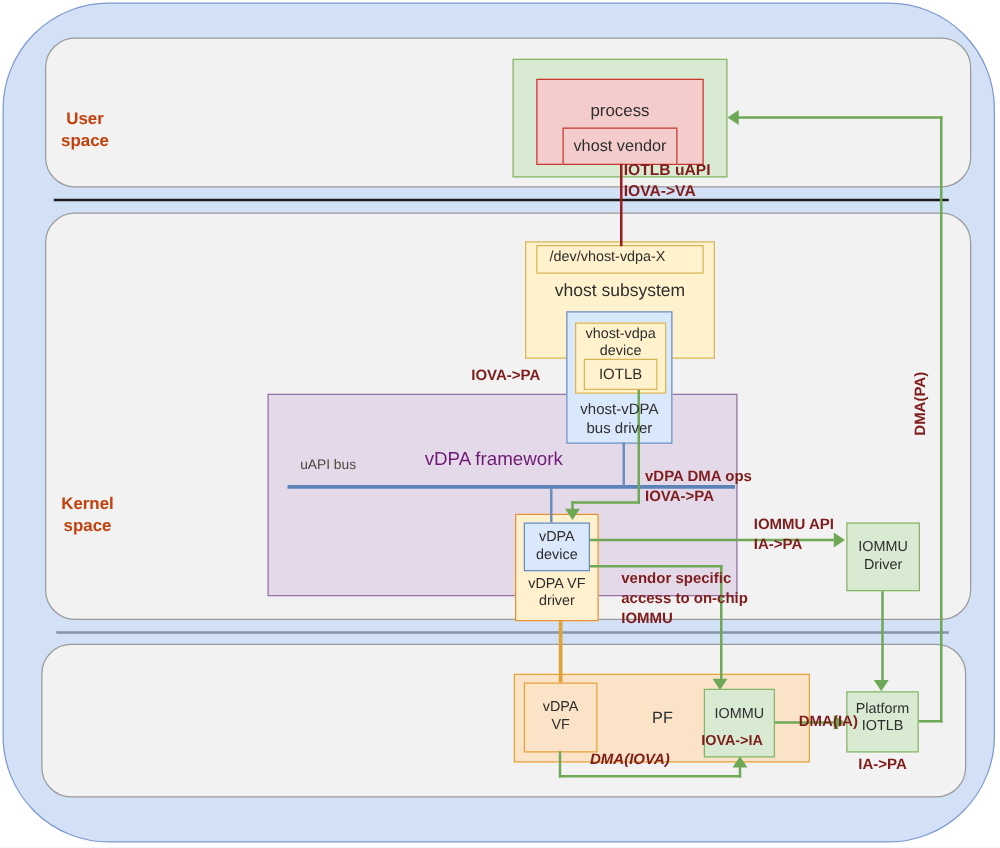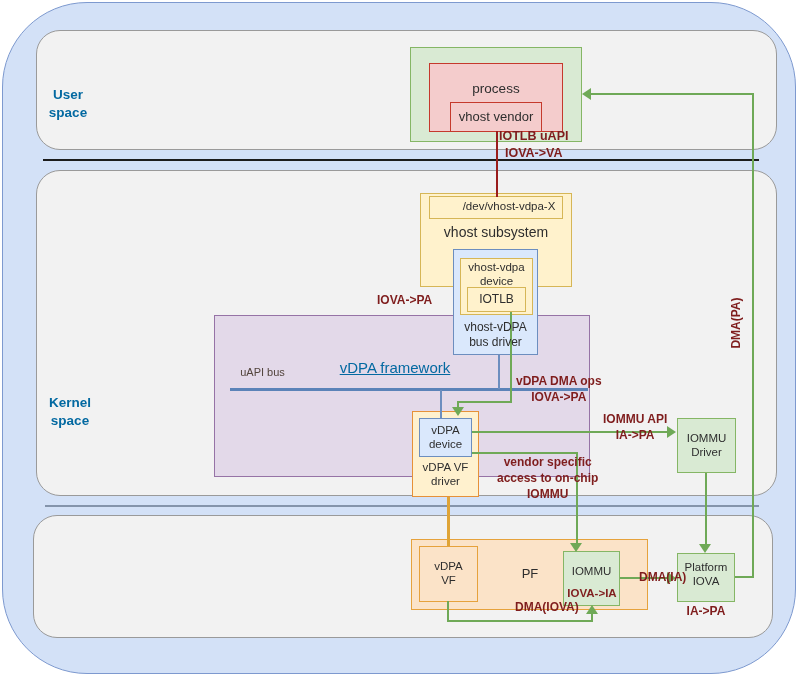--- a/index.html
+++ b/index.html
@@ -16,7 +16,7 @@
   .panel{background:#f2f2f2;border:1px solid #9a9a9a;border-radius:24px;z-index:1;}
   .divider{z-index:2;}
   .seclbl{
-    z-index:6;color:#0369a1;font-weight:bold;font-size:13.5px;line-height:1.35;
+    z-index:6;color:#c2410c;font-weight:bold;font-size:13.5px;line-height:1.35;
     text-align:center;white-space:pre-line;
   }
   .box{border:1.5px solid;z-index:3;}

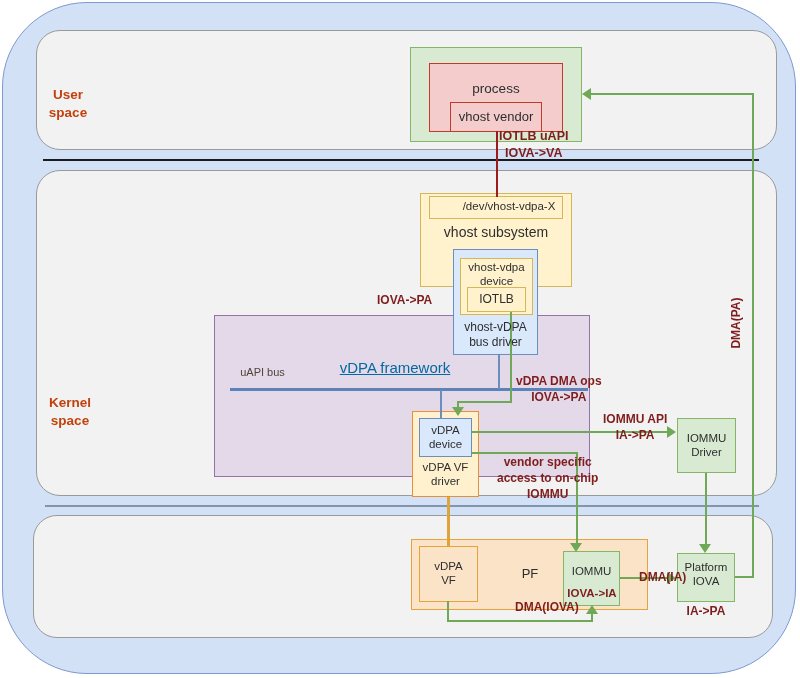--- a/index.html
+++ b/index.html
@@ -32,7 +32,7 @@
   .arr-right{border-top:6px solid transparent;border-bottom:6px solid transparent;border-left:9px solid #6fa957;}
   .ann{
     z-index:7;color:#7f1d1d;font-weight:bold;font-size:12px;line-height:1.32;
-    white-space:pre-line;text-align:center;
+    white-space:pre-line;text-align:left;
   }
 </style>
 </head>

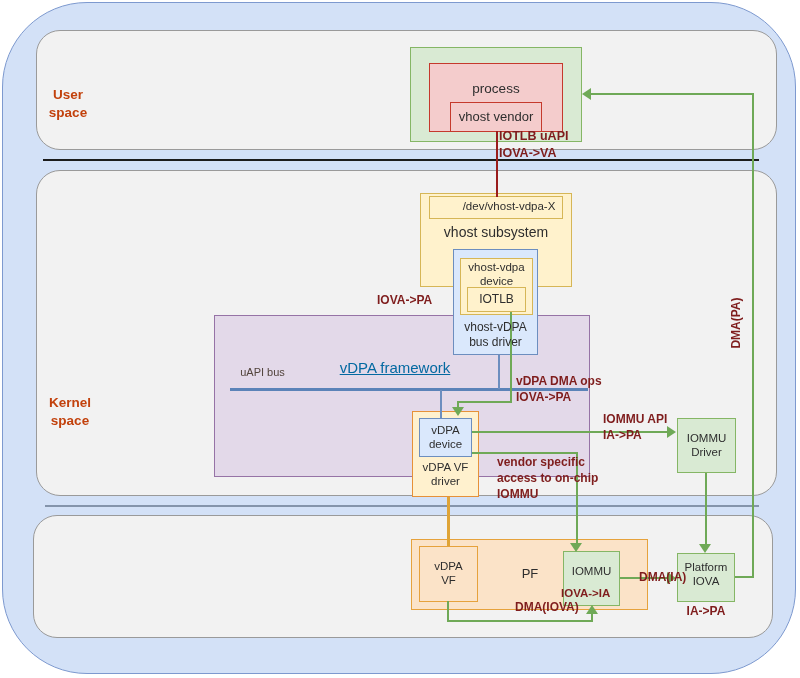--- a/index.html
+++ b/index.html
@@ -60,7 +60,7 @@
 
   <div class="abs box underlay" style="left:420px;top:193px;width:152px;height:94px;background:#fff2cc;border-color:#d6b656;"></div>
   <div class="abs box" style="left:429px;top:196px;width:134px;height:23px;background:#fff2cc;border-color:#d6b656;"></div>
-  <div class="abs lbl" style="left:429px;top:199px;width:160px;font-size:11.5px;">/dev/vhost-vdpa-X</div>
+  <div class="abs lbl" style="left:406px;top:199px;width:160px;font-size:11.5px;">/dev/vhost-vdpa-X</div>
   <div class="abs lbl" style="left:420px;top:224px;width:152px;font-size:14px;text-align:center;">vhost subsystem</div>
 
   <div class="abs box" style="left:410px;top:47px;width:172px;height:95px;background:#d9ead3;border-color:#85b665;"></div>

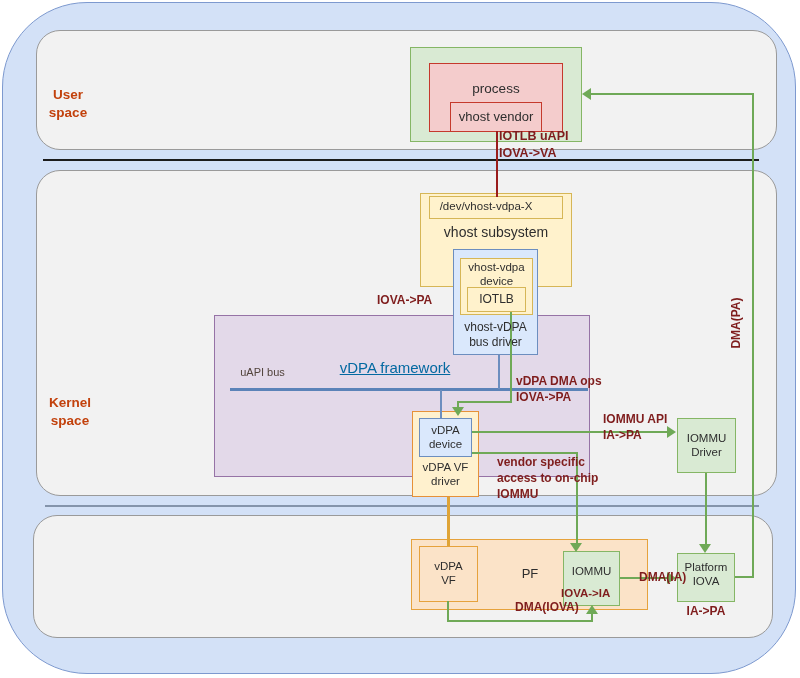--- a/index.html
+++ b/index.html
@@ -55,7 +55,7 @@
 space</div>
 
   <div class="abs box underlay" style="left:214px;top:315px;width:376px;height:162px;background:#e3d9e9;border-color:#9673a6;"></div>
-  <div class="abs lbl" style="left:290px;top:359px;width:210px;font-size:15px;color:#0369a1;text-decoration:underline;">vDPA framework</div>
+  <div class="abs lbl" style="left:290px;top:359px;width:210px;font-size:15px;color:#701a75;">vDPA framework</div>
   <div class="abs lbl" style="left:225px;top:366px;width:75px;font-size:11px;color:#52443c;">uAPI bus</div>
 
   <div class="abs box underlay" style="left:420px;top:193px;width:152px;height:94px;background:#fff2cc;border-color:#d6b656;"></div>

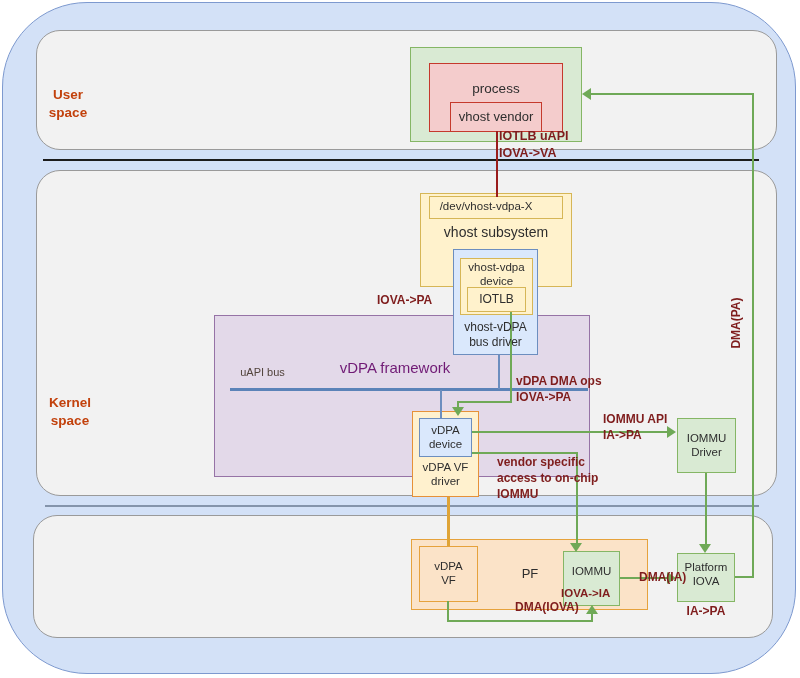--- a/index.html
+++ b/index.html
@@ -100,7 +100,7 @@
 
   <div class="abs box" style="left:677px;top:553px;width:58px;height:49px;background:#d9ead3;border-color:#85b665;"></div>
   <div class="abs lbl" style="left:677px;top:560px;width:58px;font-size:11.5px;">Platform
-IOVA</div>
+IOTLB</div>
   <div class="abs ann" style="left:677px;top:604px;width:58px;text-align:center;">IA-&gt;PA</div>
 
   <div class="abs line" style="left:496px;top:131px;width:2px;height:66px;background:#9a1c1c;"></div>

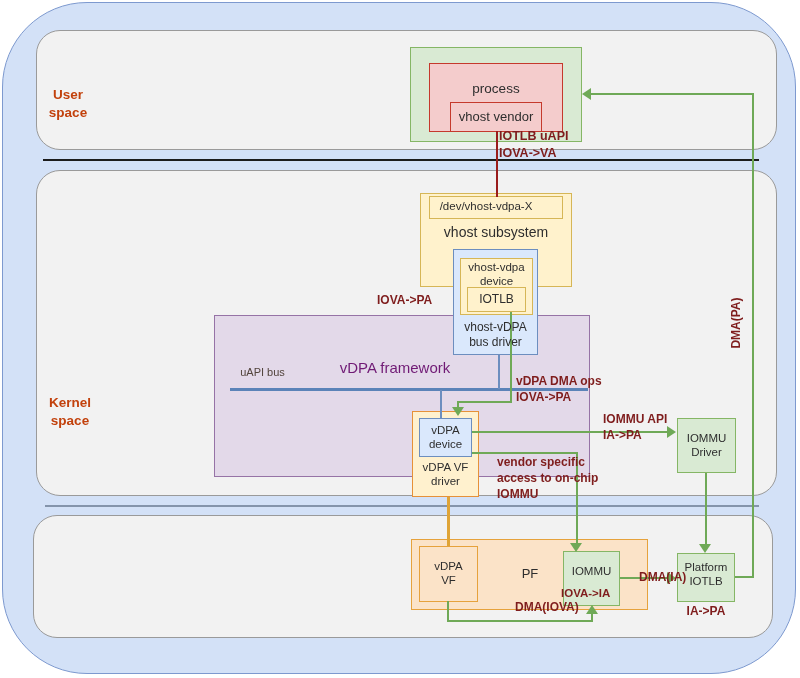--- a/index.html
+++ b/index.html
@@ -150,7 +150,7 @@
 access to on-chip
 IOMMU</div>
   <div class="abs ann" style="left:621px;top:570px;padding-left:18px;">DMA(IA)</div>
-  <div class="abs ann" style="left:515px;top:600px;">DMA(IOVA)</div>
+  <div class="abs ann" style="left:472px;top:600px;font-style:italic;">DMA(IOVA)</div>
   <div class="abs ann" style="left:697px;top:315px;width:80px;height:16px;text-align:center;transform:rotate(-90deg);">DMA(PA)</div>
 
 </div>

